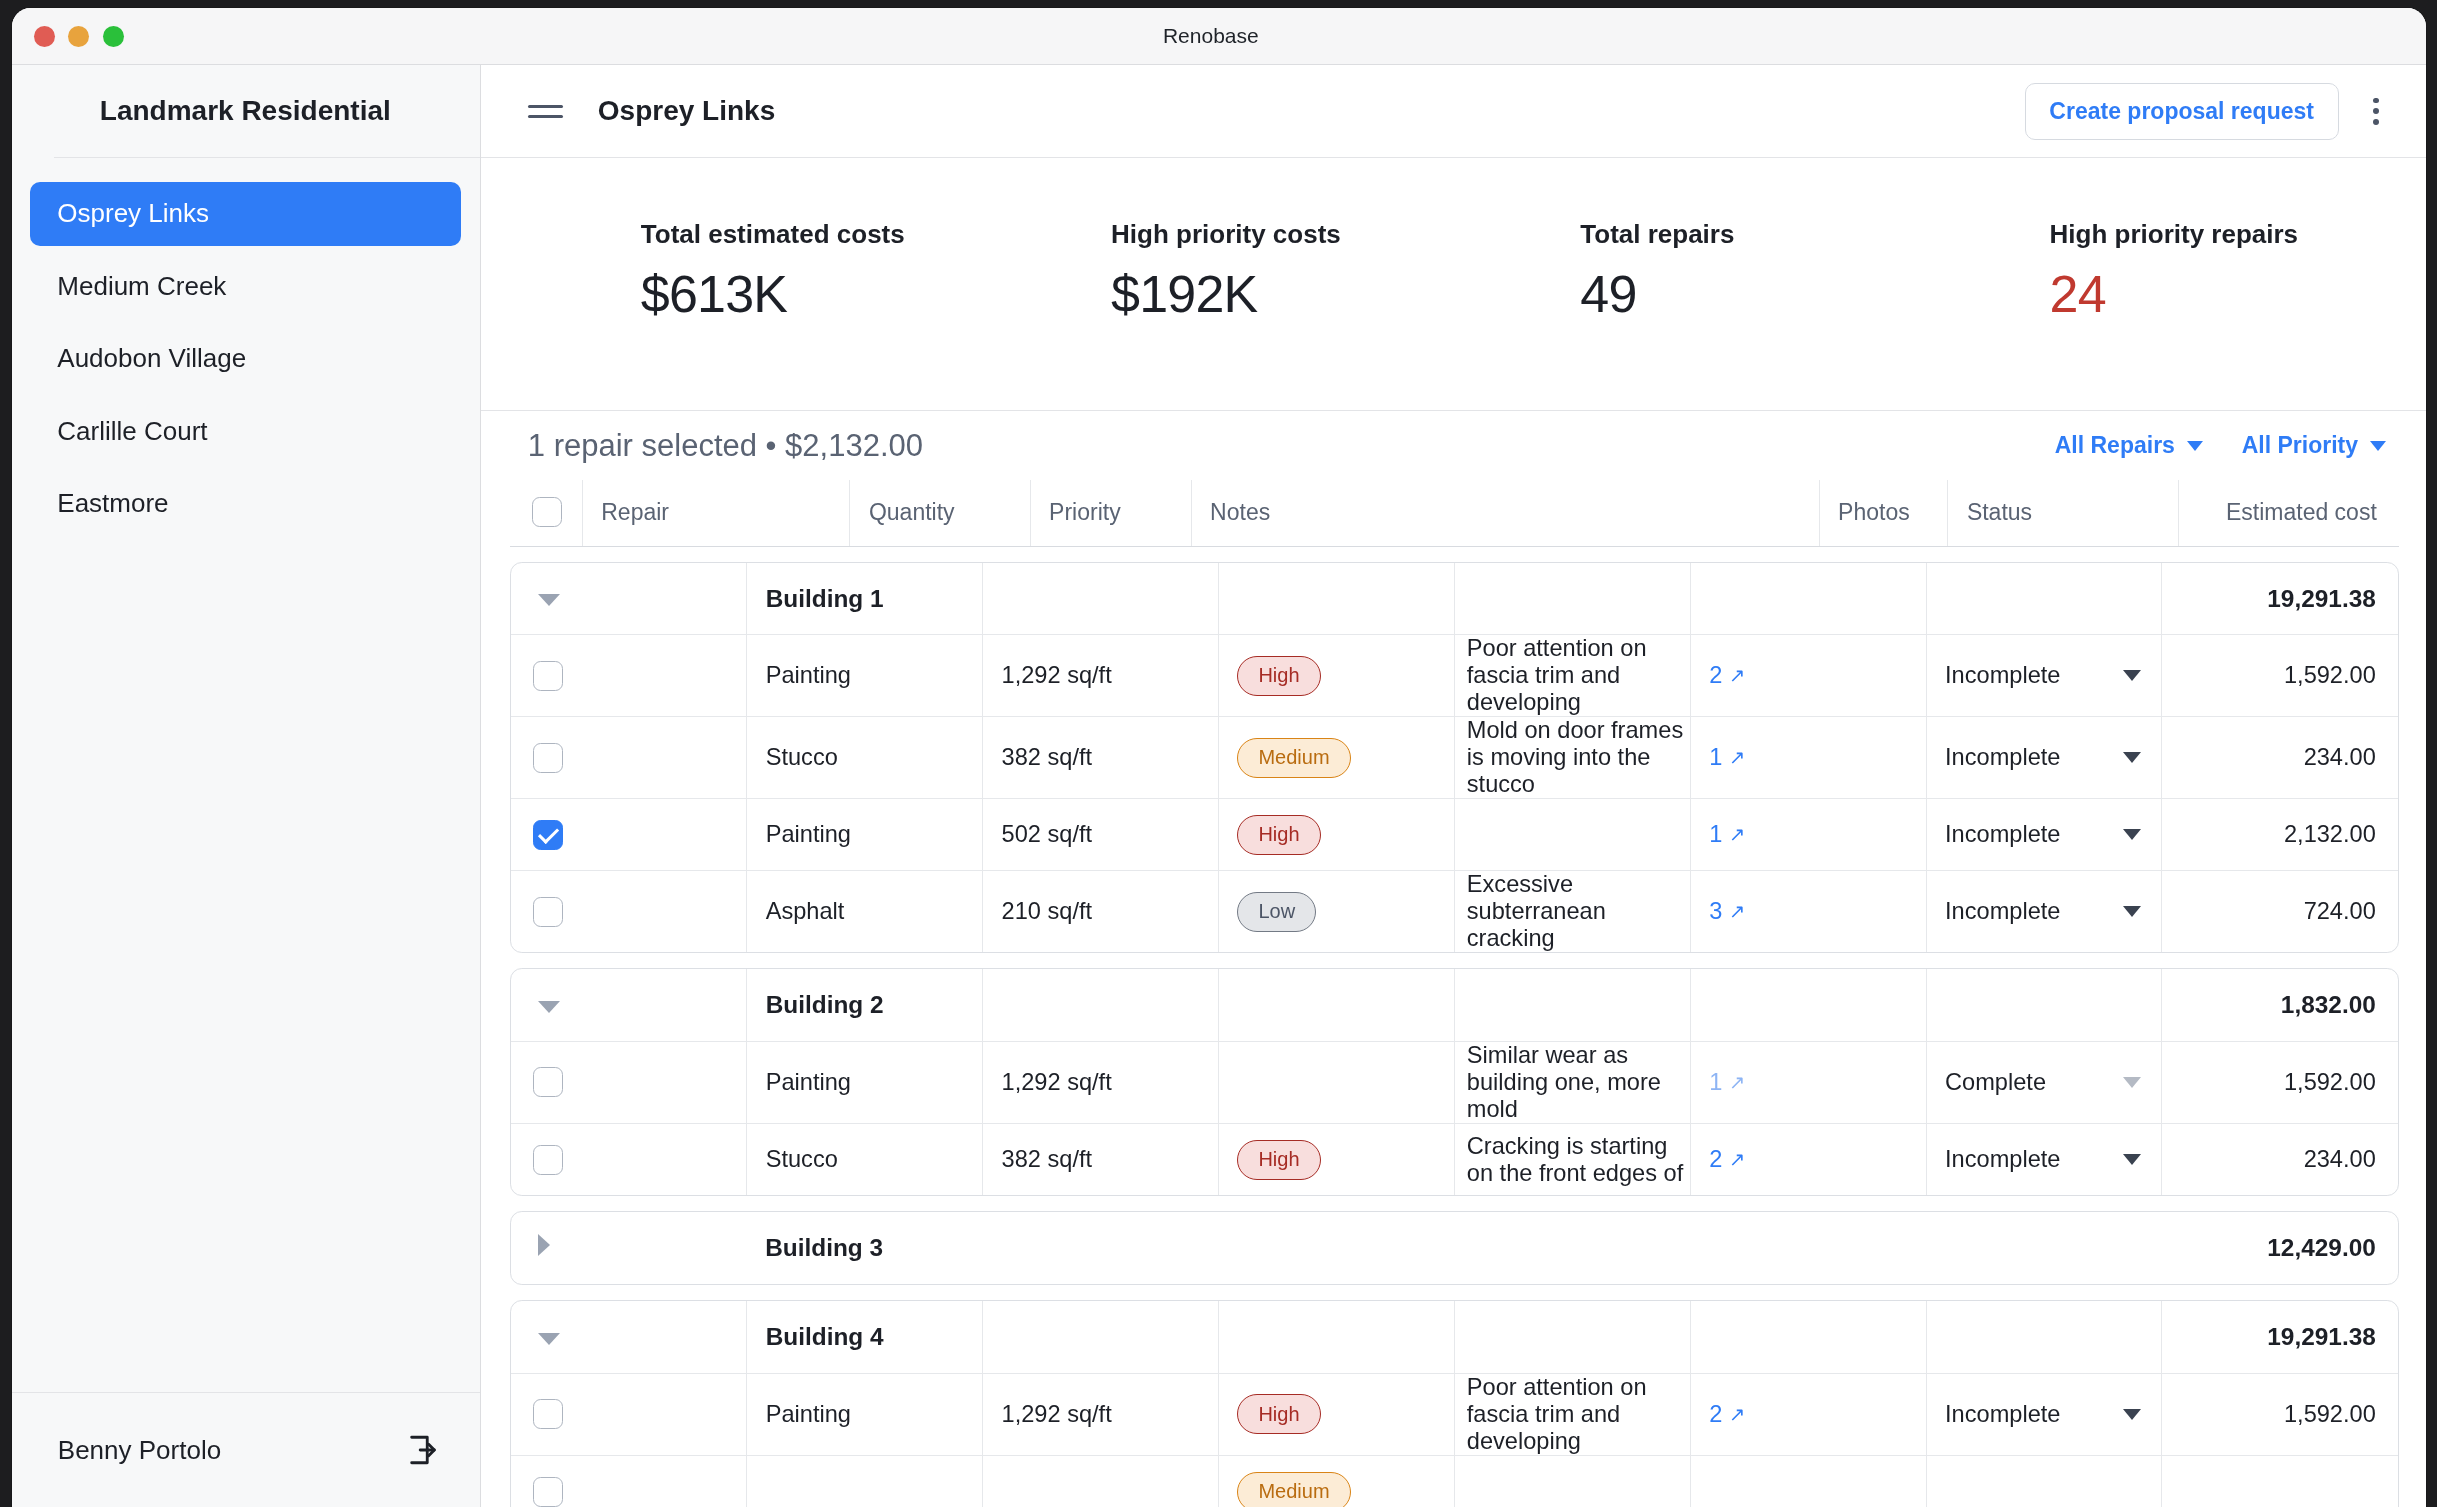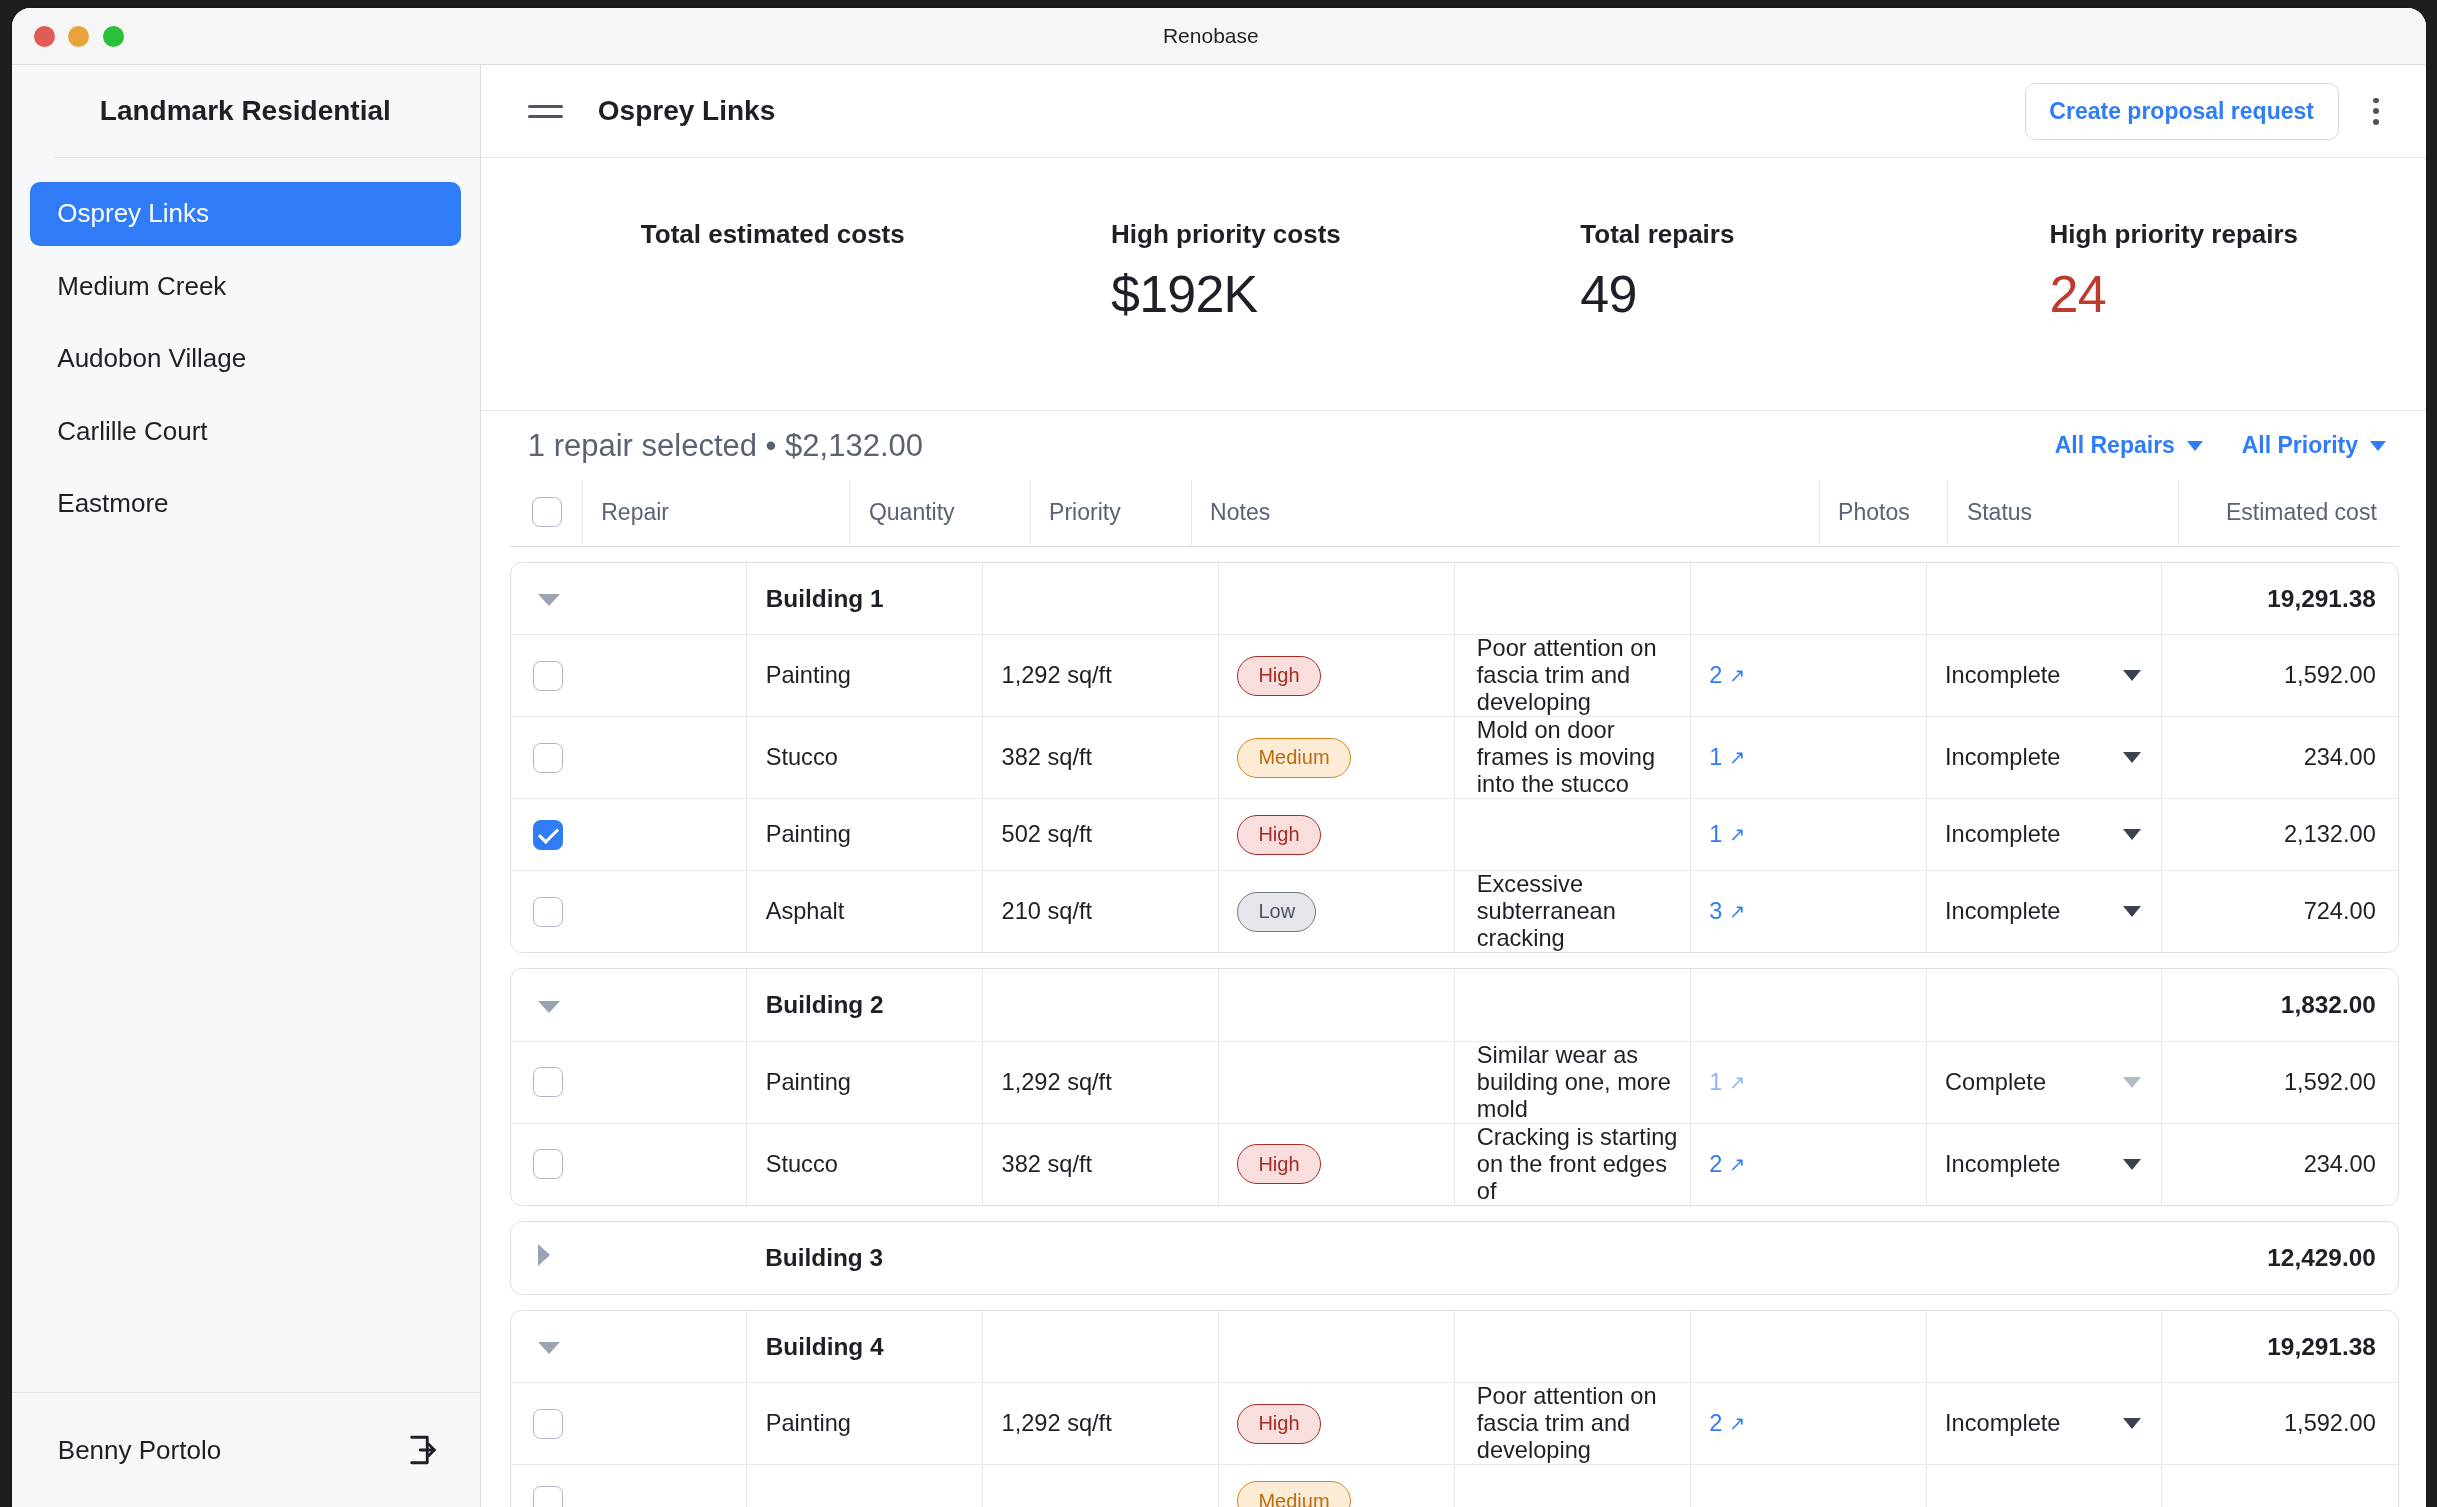--- a/index.html
+++ b/index.html
@@ -271,6 +271,7 @@
       <section class="stats" id="stats-row">
           <div class="stat">
             <div class="stat-label">Total estimated costs</div>
+            <div class="stat-value">$613K</div>
           </div>
           <div class="stat">
             <div class="stat-label">High priority costs</div>

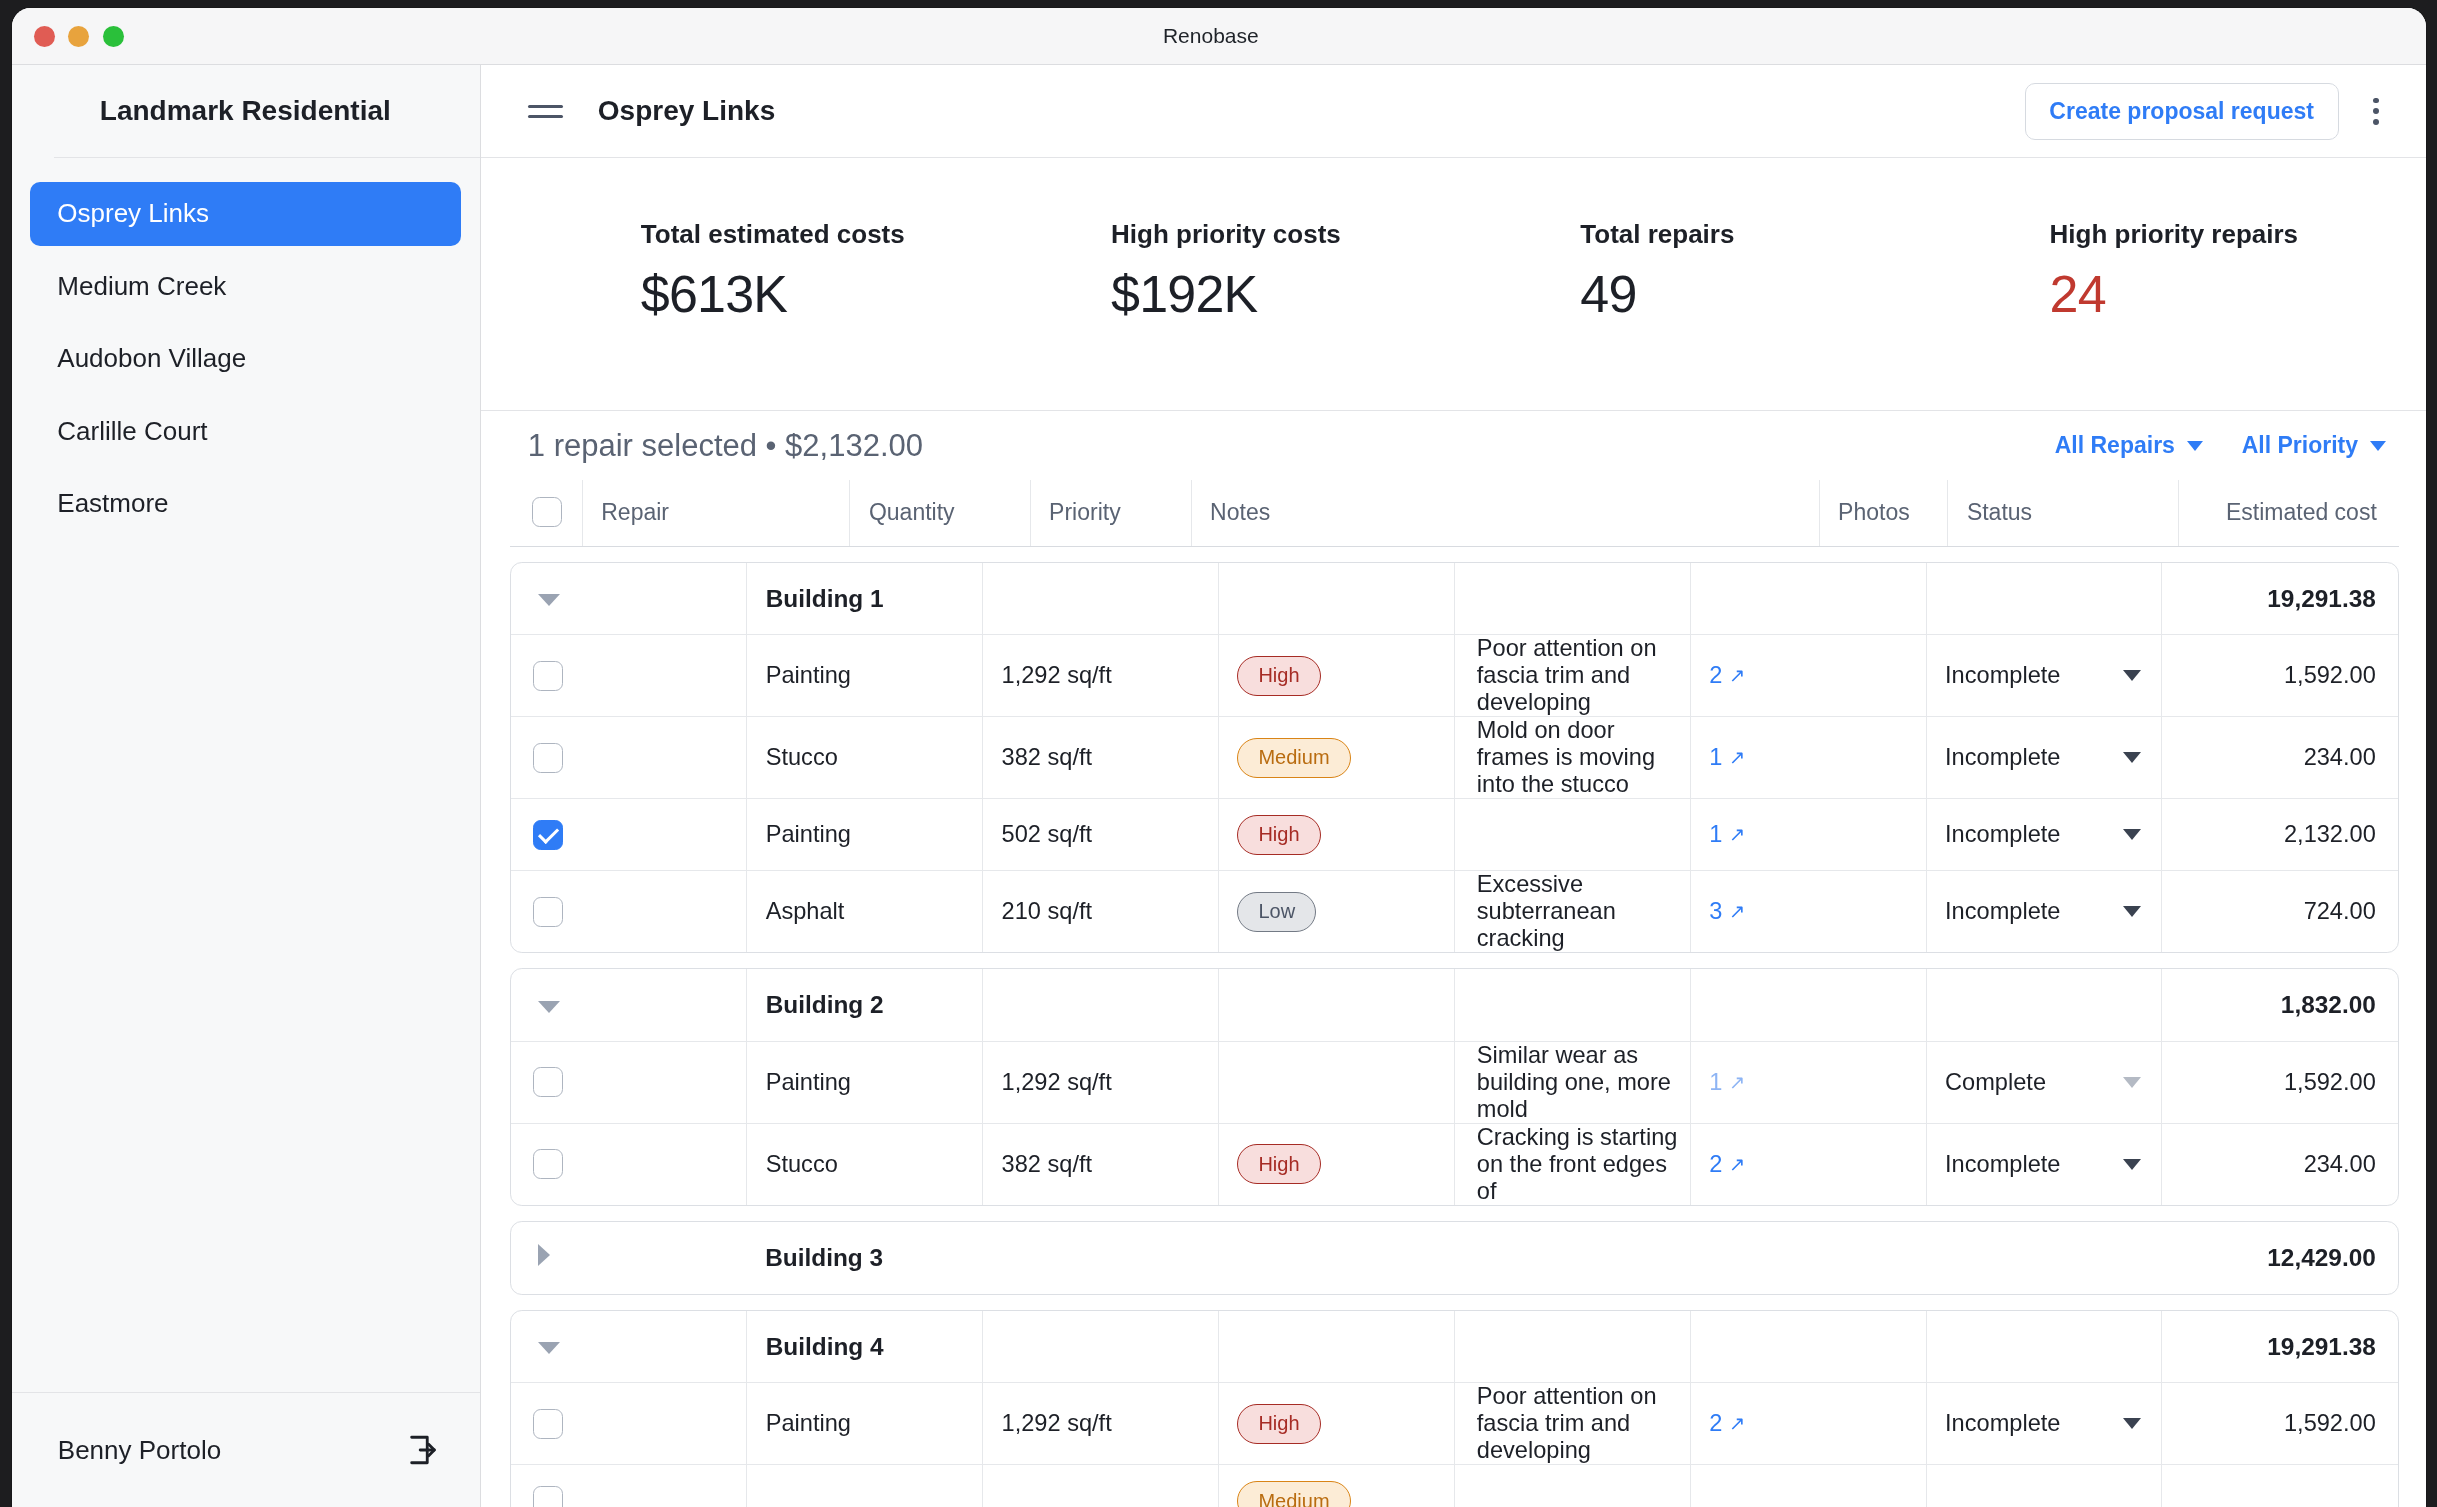--- a/index.html
+++ b/index.html
@@ -201,7 +201,7 @@
   .muted, .muted .photos, .muted .status-caret { color: #9ba2ad; }
   .muted .photos { color: #8db4f4; }
   .muted .status-caret { border-top-color: #b4bac4; }
-  td.note { padding-left: 22px; margin-top: 17px; }
+  td.note { padding-left: 12px; margin-top: 17px; }
 </style>
 </head>
 <body>

